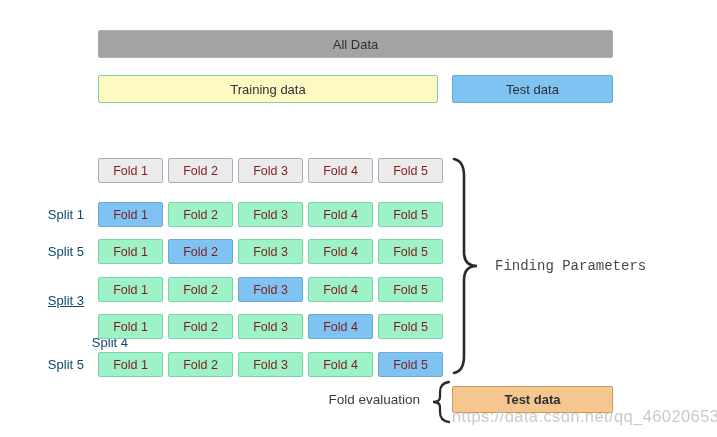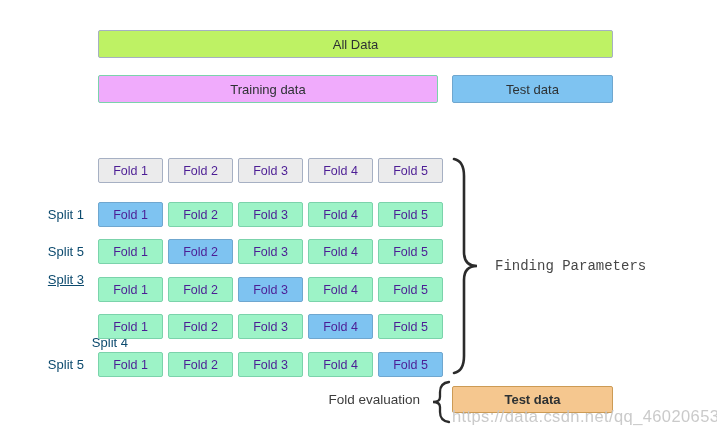--- a/index.html
+++ b/index.html
@@ -8,7 +8,7 @@
 
   .bar{position:absolute;box-sizing:border-box;display:flex;align-items:center;justify-content:center;
        font-size:13px;color:#2d3133;border:1px solid;border-radius:2px;}
-  .bar.gray{background:#bef264;border-color:#a6b0c3;}
+  .bar.gray{background:#a3a3a3;border-color:#a6b0c3;}
   .bar.green{background:#f0abfc;border-color:#7bd3ab;}
   .bar.blue{background:#7ec3f1;border-color:#6fa7cf;}
   .bar.orange{background:#f5c78f;border-color:#cc9b55;font-weight:bold;}

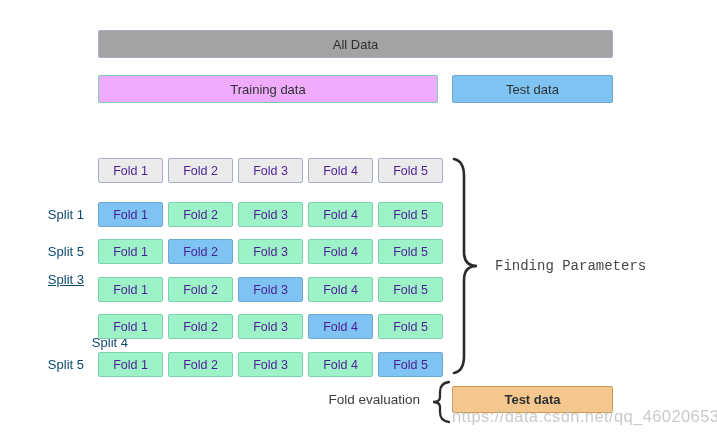--- a/index.html
+++ b/index.html
@@ -9,7 +9,7 @@
   .bar{position:absolute;box-sizing:border-box;display:flex;align-items:center;justify-content:center;
        font-size:13px;color:#2d3133;border:1px solid;border-radius:2px;}
   .bar.gray{background:#a3a3a3;border-color:#a6b0c3;}
-  .bar.green{background:#f0abfc;border-color:#7bd3ab;}
+  .bar.green{background:#fef9c3;border-color:#7bd3ab;}
   .bar.blue{background:#7ec3f1;border-color:#6fa7cf;}
   .bar.orange{background:#f5c78f;border-color:#cc9b55;font-weight:bold;}
 

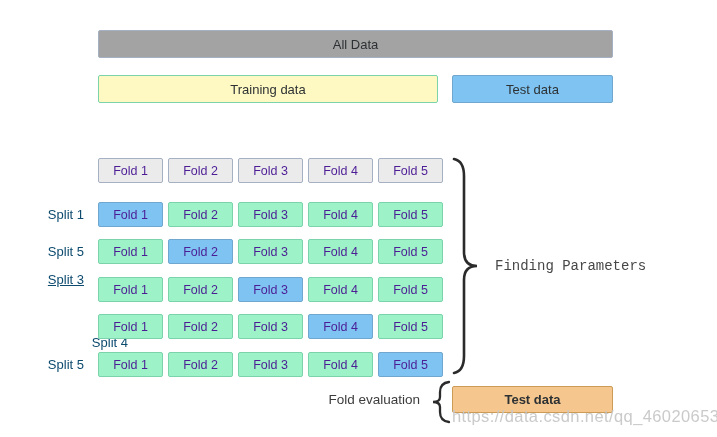--- a/index.html
+++ b/index.html
@@ -15,7 +15,7 @@
 
   .row{position:absolute;left:98px;display:flex;gap:5px;}
   .cell{box-sizing:border-box;width:65px;height:25px;display:flex;align-items:center;justify-content:center;
-        font-size:12.5px;color:#4c1d95;border:1px solid;border-radius:2px;}
+        font-size:12.5px;color:#7f1d1d;border:1px solid;border-radius:2px;}
   .cell.gray{background:#ebebec;border-color:#a6b0c3;}
   .cell.green{background:#9df3c7;border-color:#7bd3ab;}
   .cell.blue{background:#7ec3f1;border-color:#6fa7cf;}

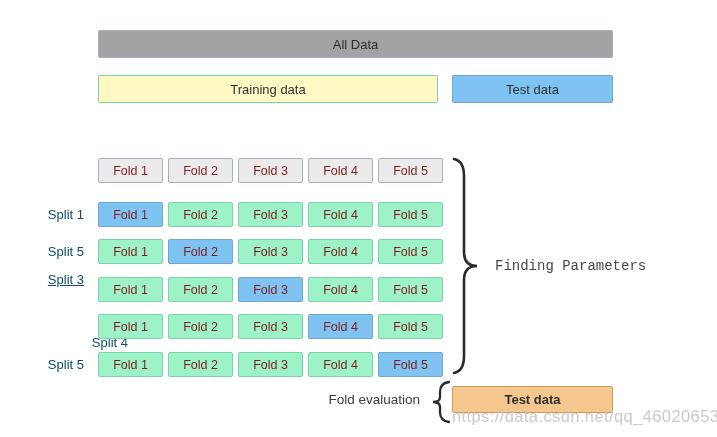--- a/index.html
+++ b/index.html
@@ -54,7 +54,7 @@
 
   <div class="split-label" style="top:206px;">Split 1</div>
   <div class="split-label" style="top:243px;">Split 5</div>
-  <div class="split-label" style="top:271px;text-decoration:underline;">Split 3</div>
+  <div class="split-label" style="top:292px;text-decoration:underline;">Split 3</div>
   <div class="split-label" style="top:334px;padding-left:44px;">Split 4</div>
   <div class="split-label" style="top:356px;">Split 5</div>
 

